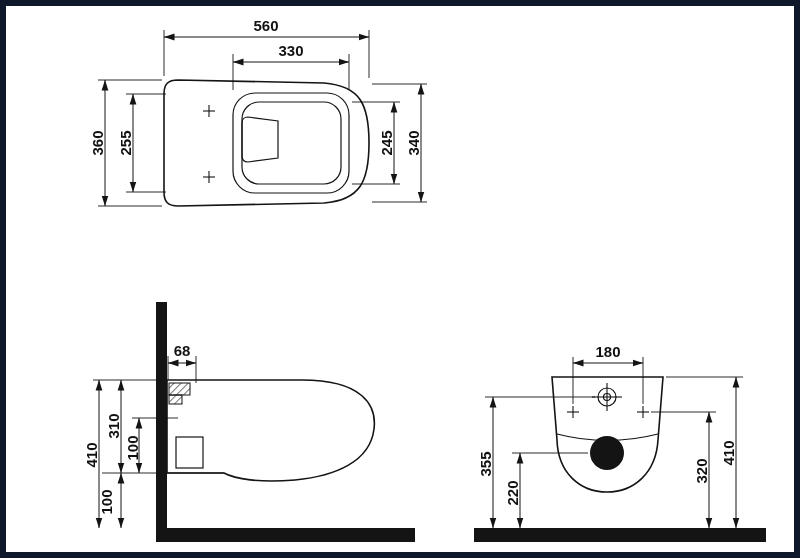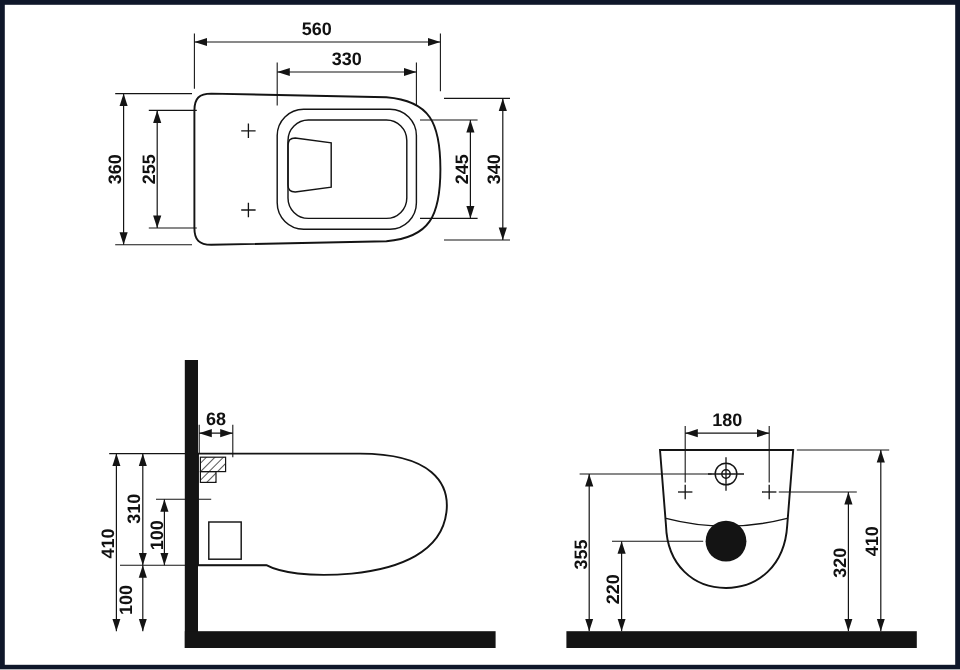--- a/index.html
+++ b/index.html
@@ -5,7 +5,7 @@
   html,body{margin:0;padding:0;background:#e9e9e9;}
   .canvas{
     width:800px;height:558px;margin:0 auto;background:#ffffff;
-    border:4px solid #0f172a;box-sizing:border-box;position:relative;
+    border:6px solid #0f172a;box-sizing:border-box;position:relative;
     font-family:"Liberation Sans",sans-serif;
   }
   svg{display:block;}

